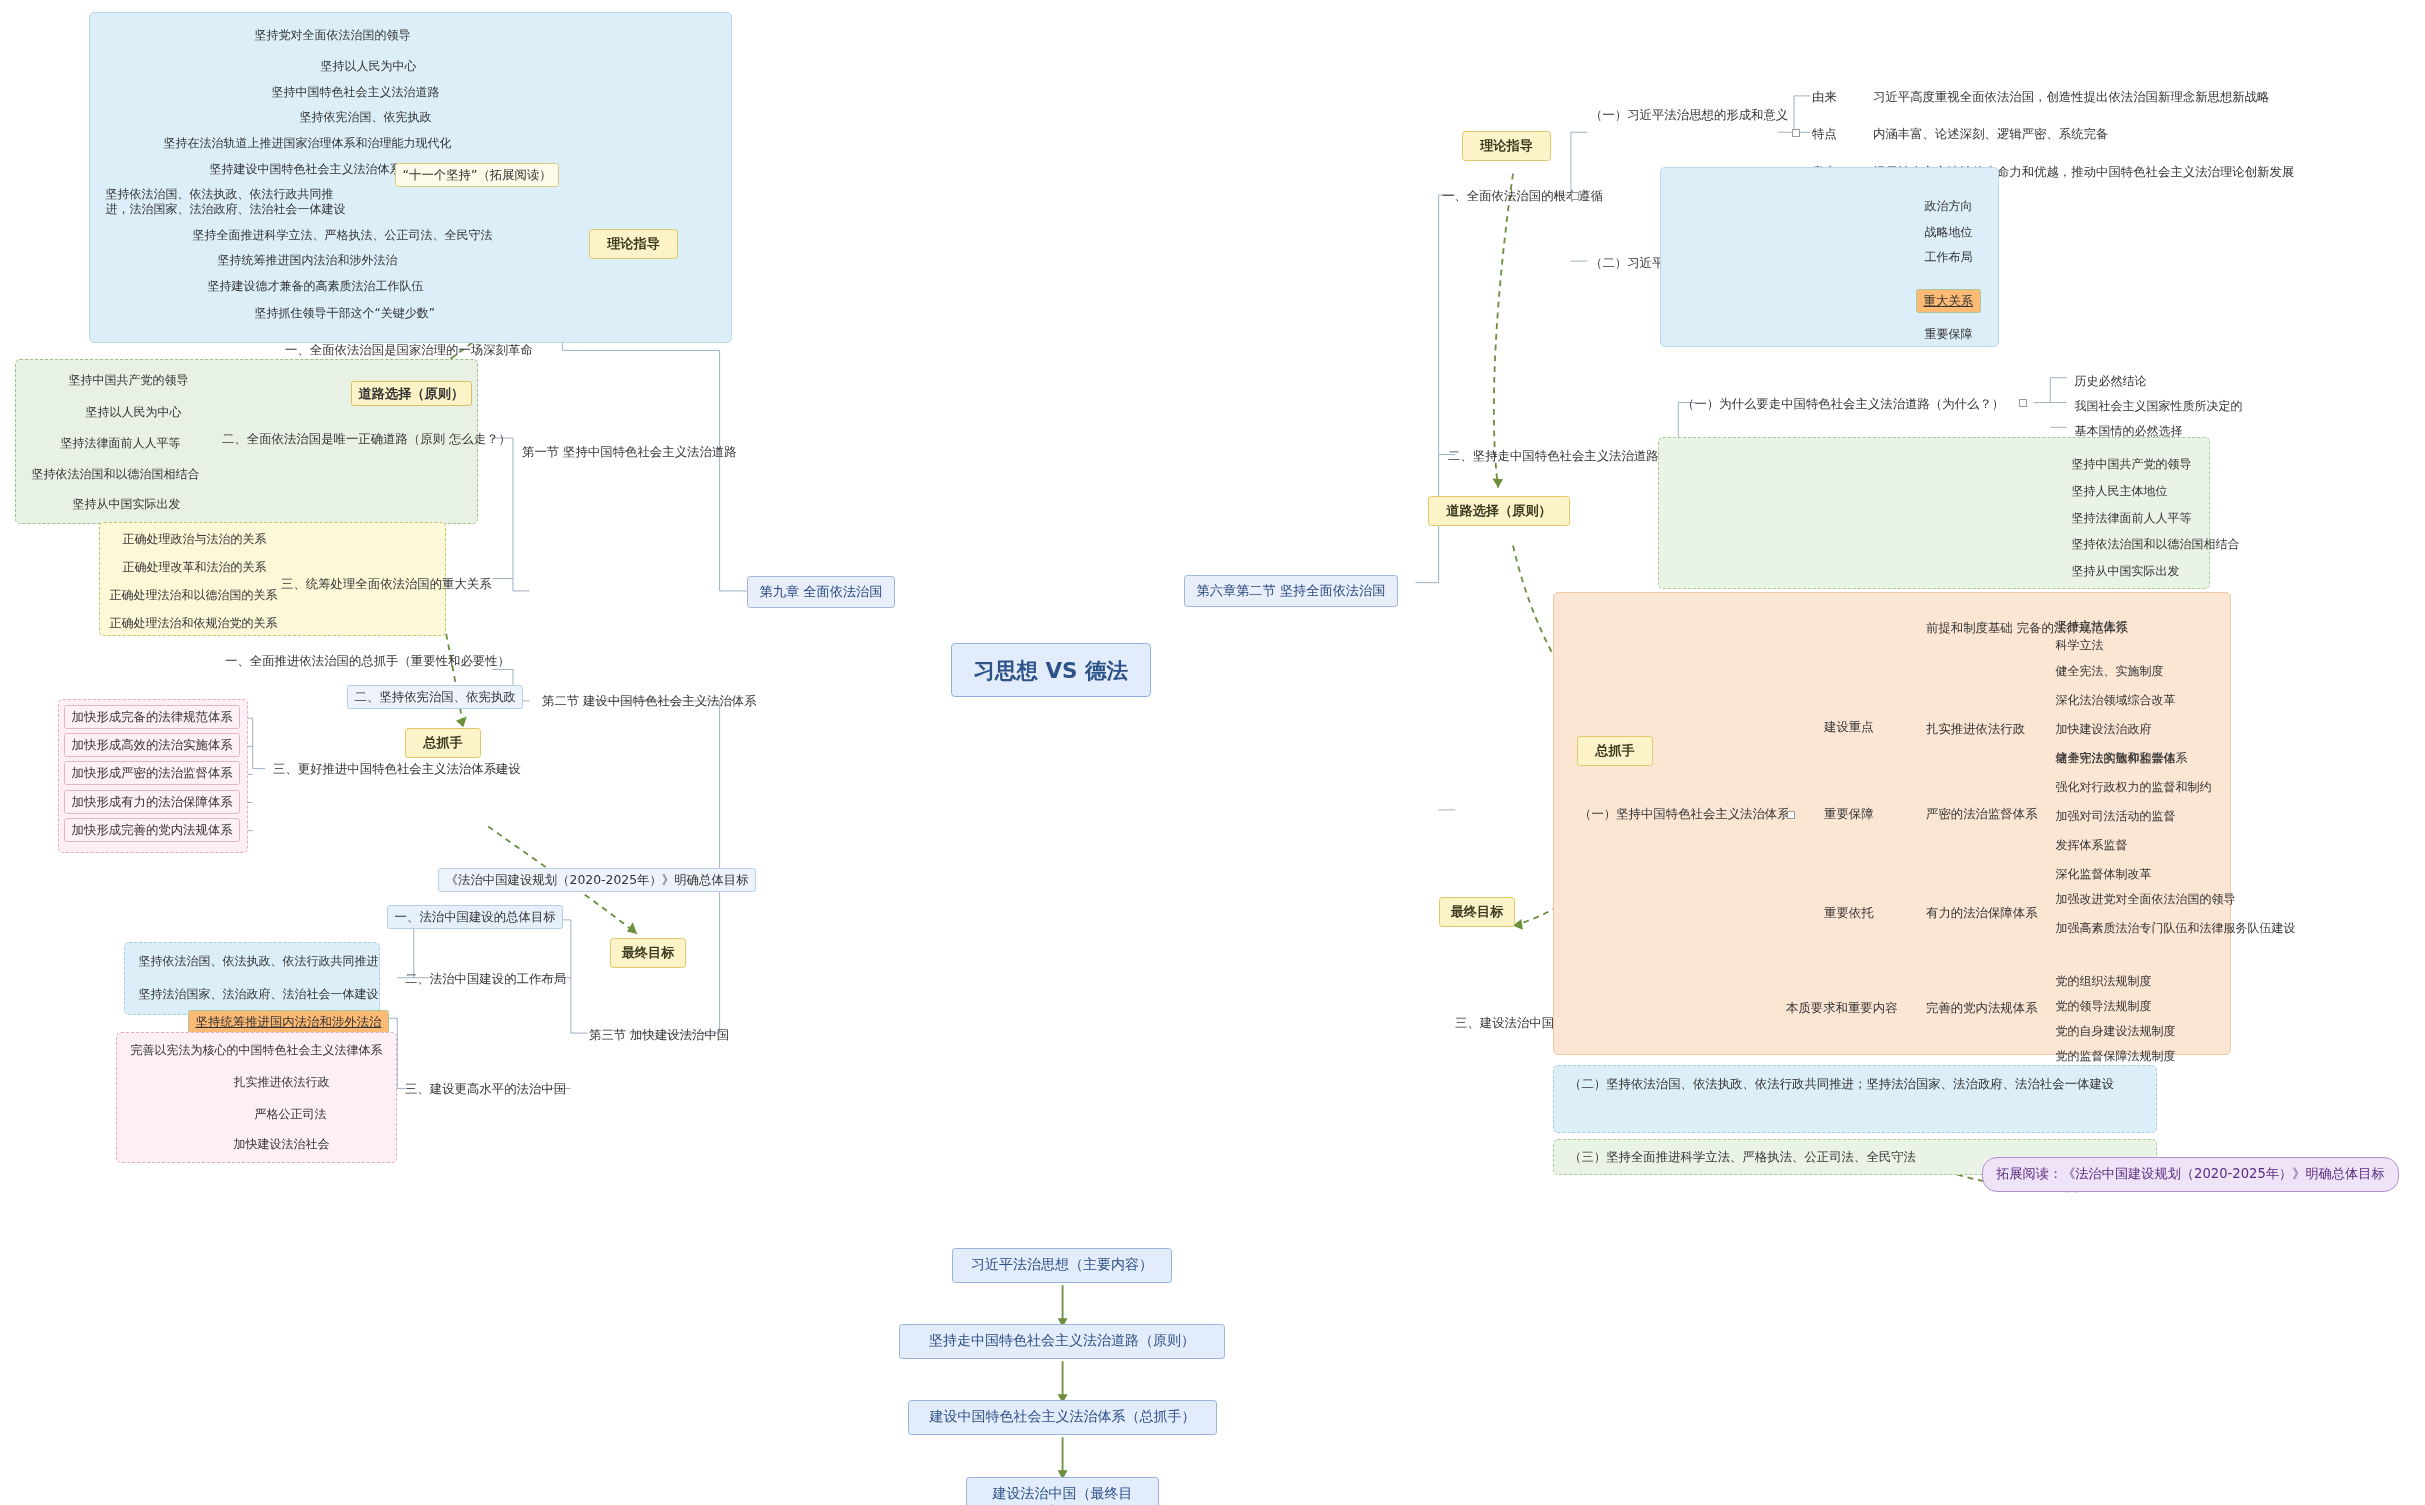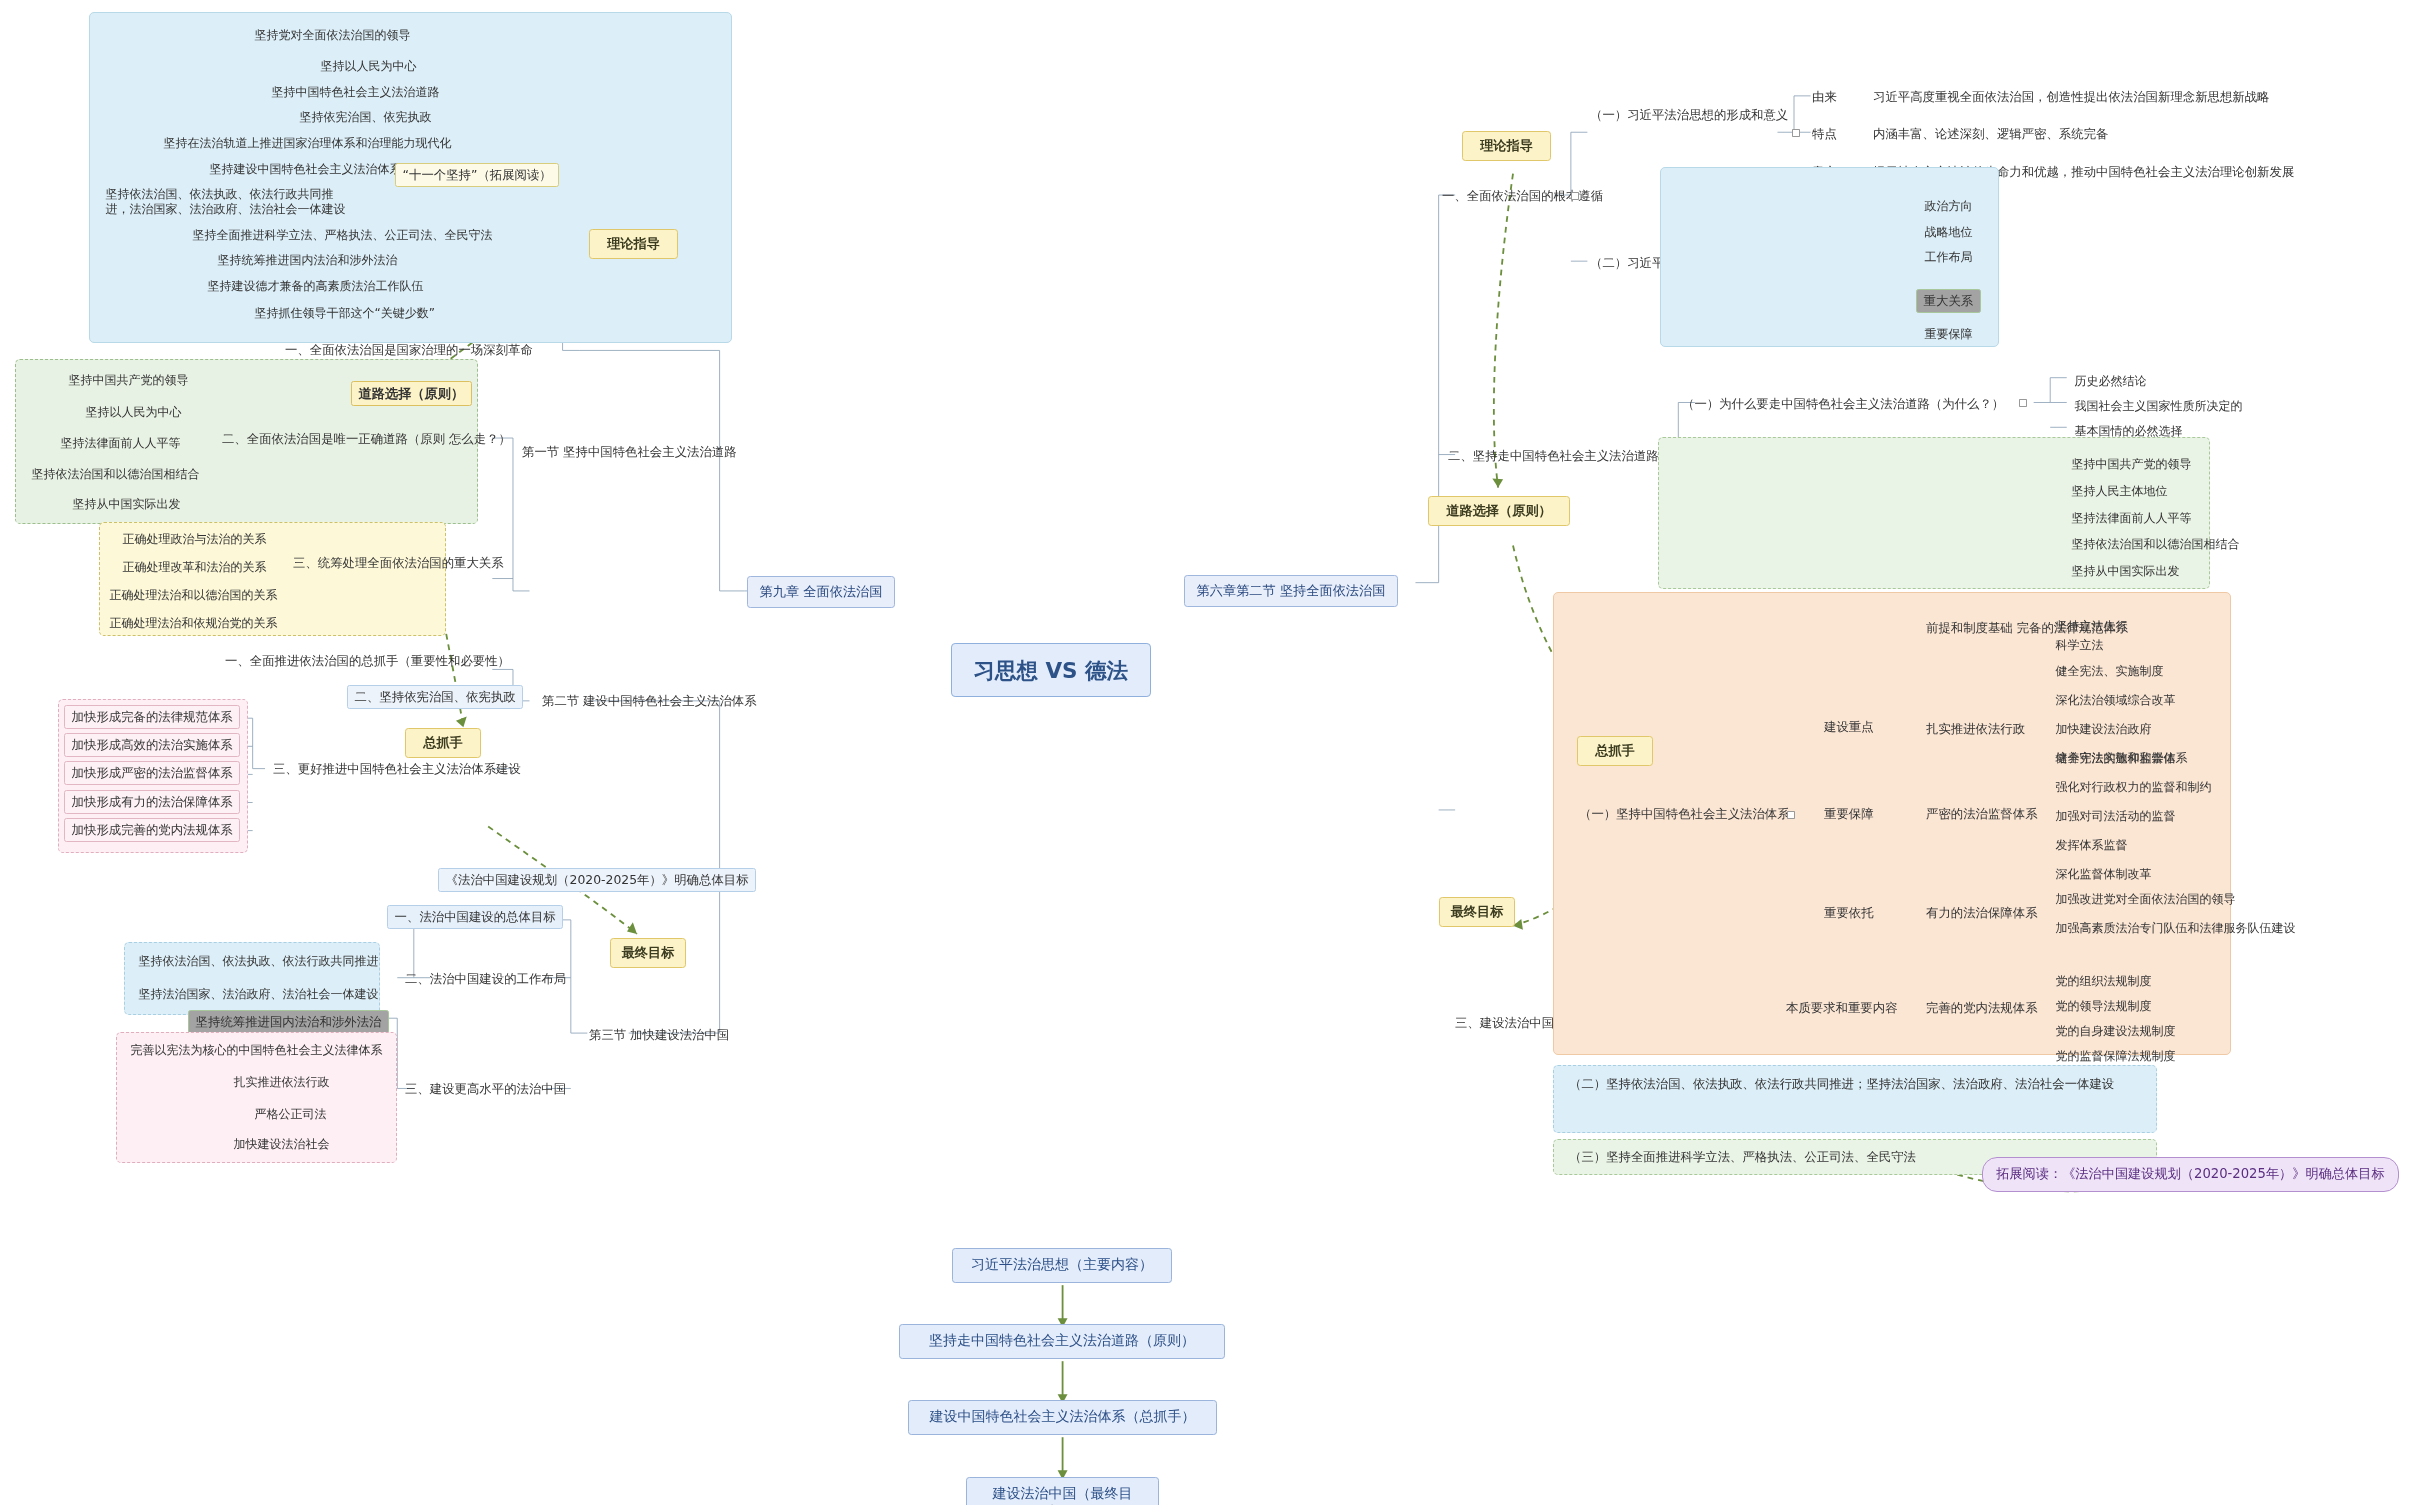--- a/index.html
+++ b/index.html
@@ -59,7 +59,7 @@
     padding:2.5px 6.6px;border-radius:2.5px;white-space:nowrap;
   }
   .bd-yellow{border:0.8px solid #d8cc7d;background:#fdfae8;}
-  .bd-green{border:0.8px solid #a8c79a;background:#a3a3a3;}
+  .bd-green{border:0.8px solid #a8c79a;background:#fdba74;text-decoration:underline;}
   .bd-pink{border:0.8px solid #e3b6c4;background:#fdf1f5;}
   .bd-lblue{border:0.8px solid #b5cfe8;background:#ecf3fb;}
   svg.wires{position:absolute;left:0;top:0;width:2426px;height:1505px;pointer-events:none;}

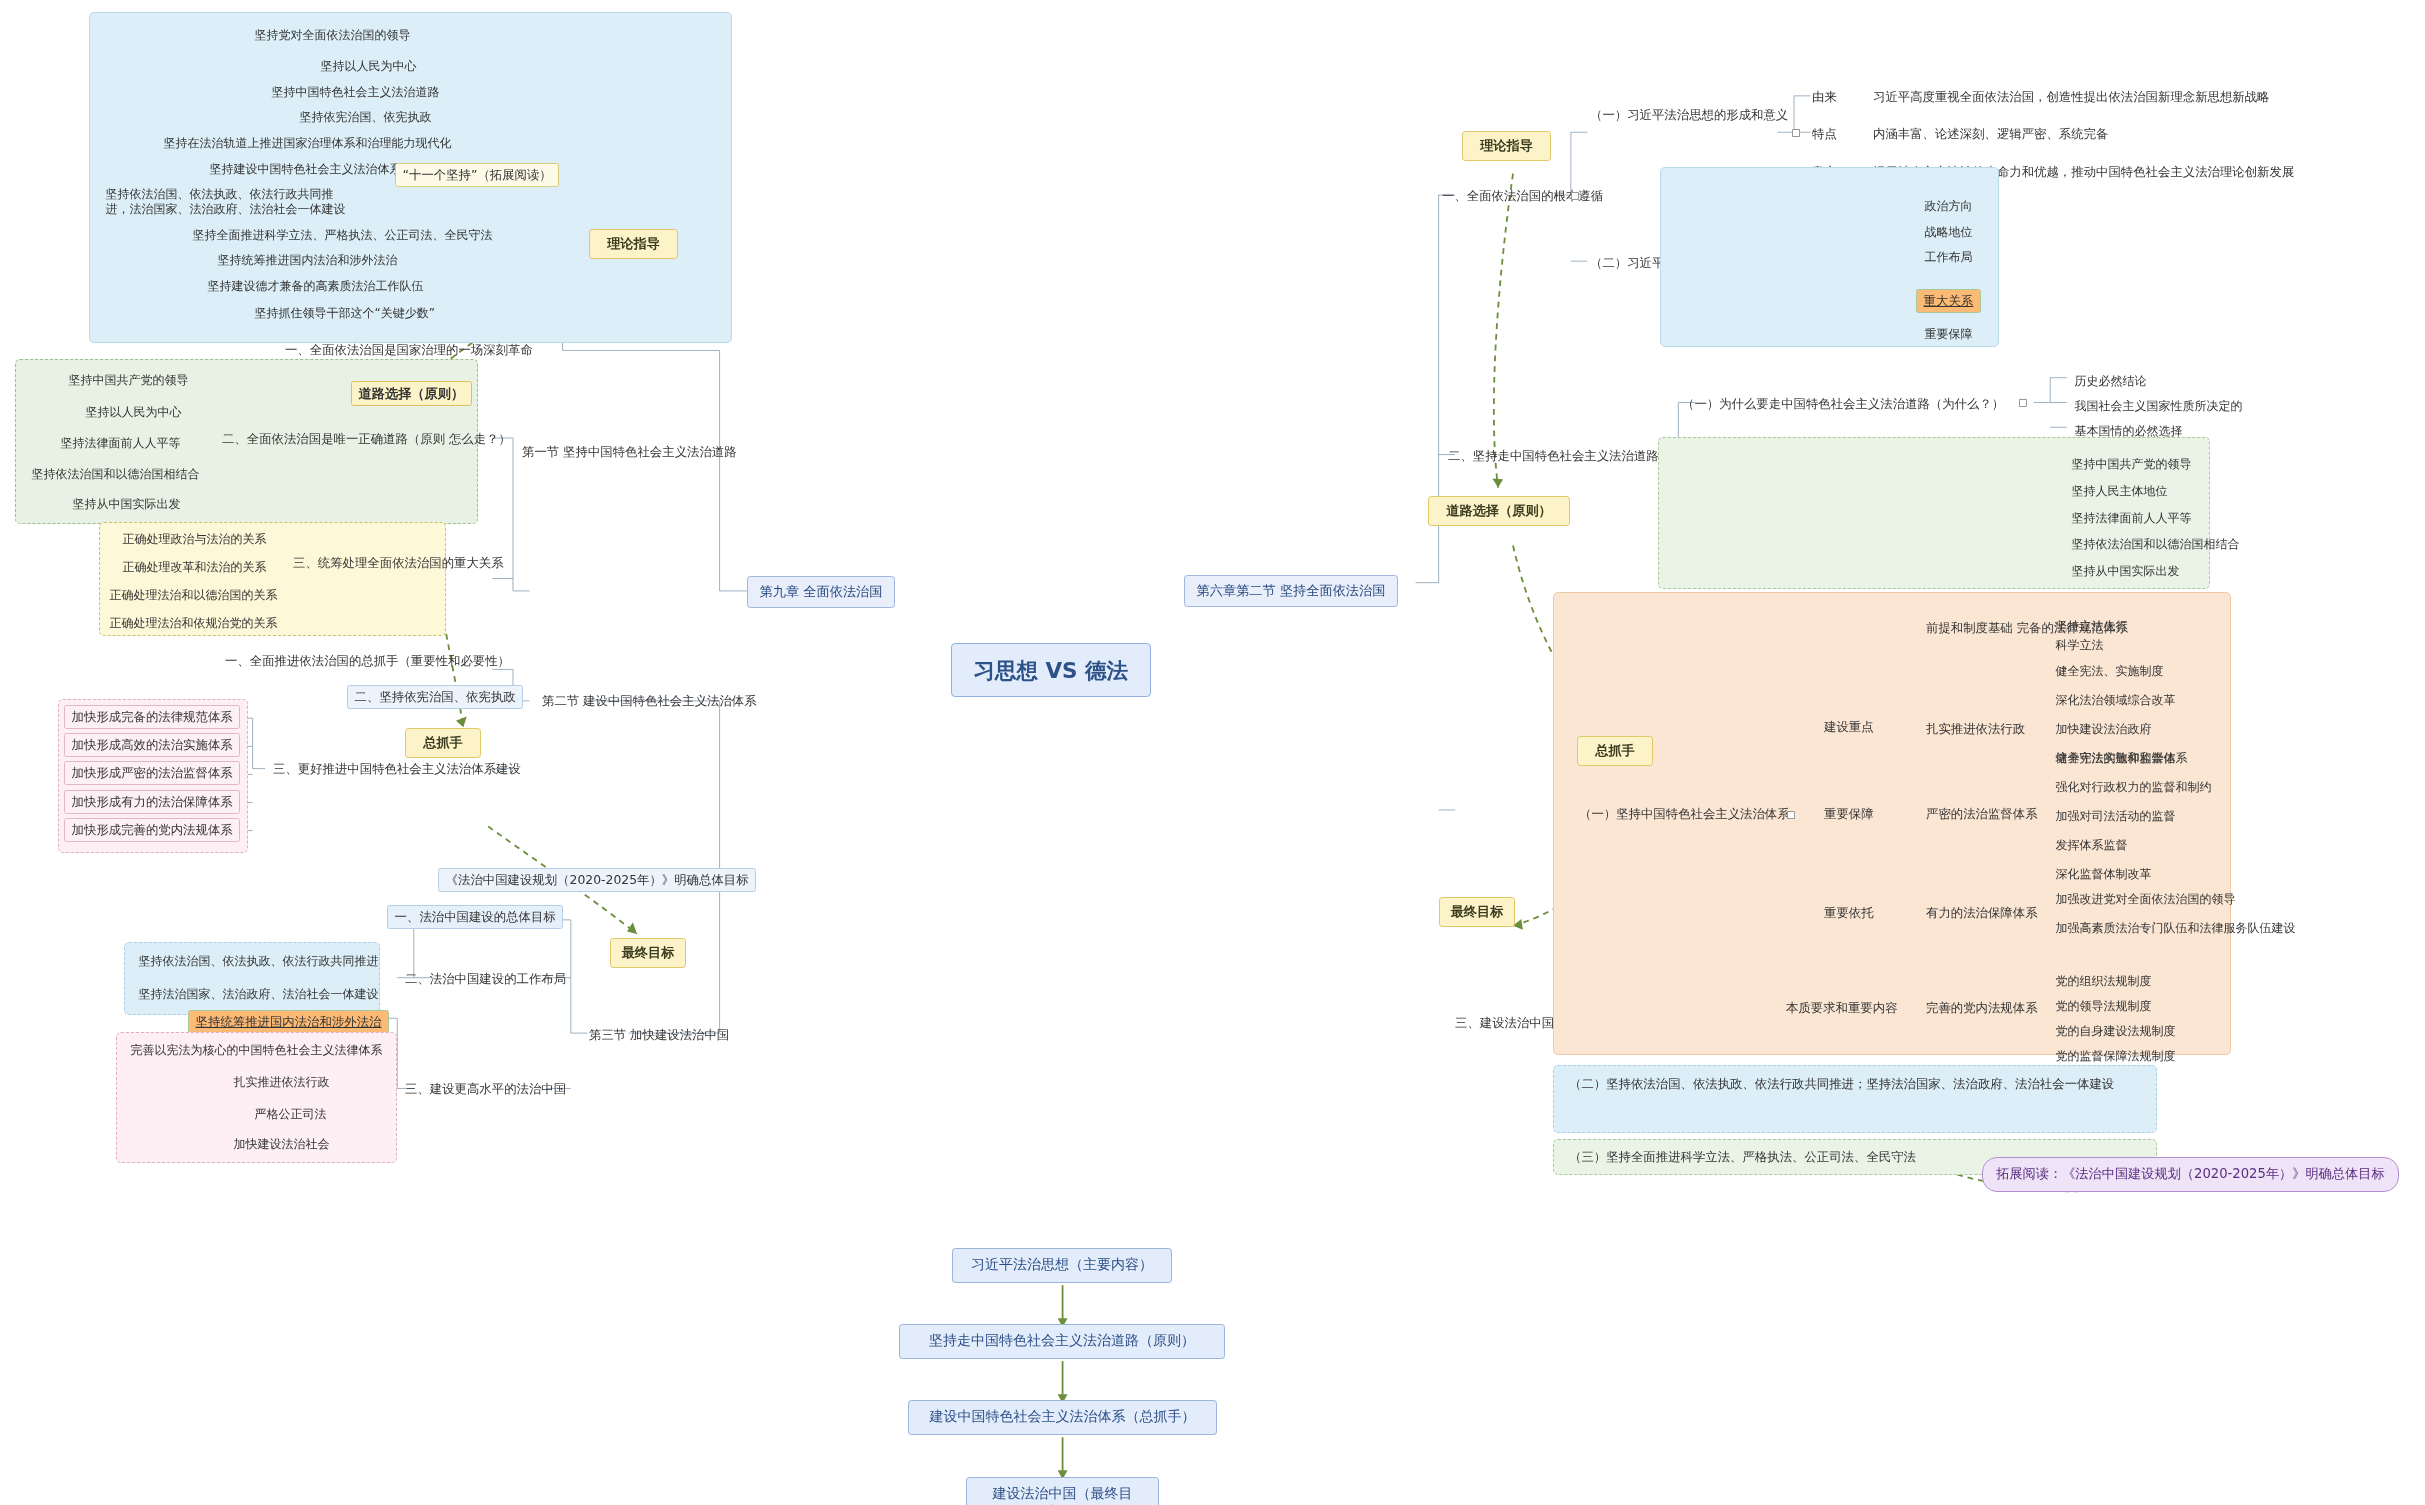--- a/index.html
+++ b/index.html
@@ -266,7 +266,7 @@
 <div class="node leaf" style="left:116px;top:557px;">正确处理改革和法治的关系</div>
 <div class="node leaf" style="left:103px;top:585px;">正确处理法治和以德治国的关系</div>
 <div class="node leaf" style="left:103px;top:613px;">正确处理法治和依规治党的关系</div>
-<div class="plain" style="left:281px;top:555px;margin-left:12px;">三、统筹处理全面依法治国的重大关系</div>
+<div class="plain" style="left:281px;top:576px;">三、统筹处理全面依法治国的重大关系</div>
 
 <div class="plain" style="left:225px;top:653px;">一、全面推进依法治国的总抓手（重要性和必要性）</div>
 <div class="bordered bd-lblue" style="left:347px;top:685px;">二、坚持依宪治国、依宪执政</div>

